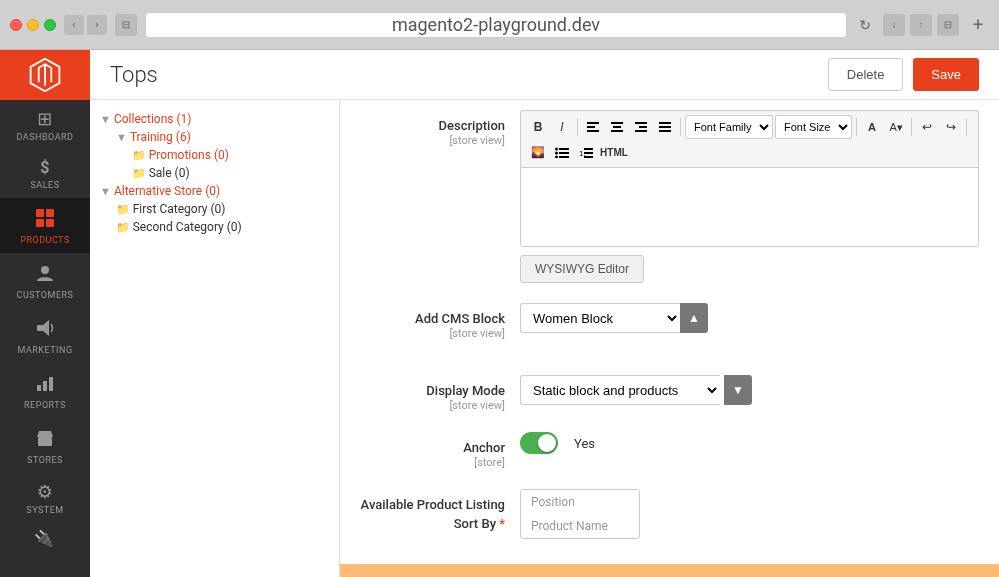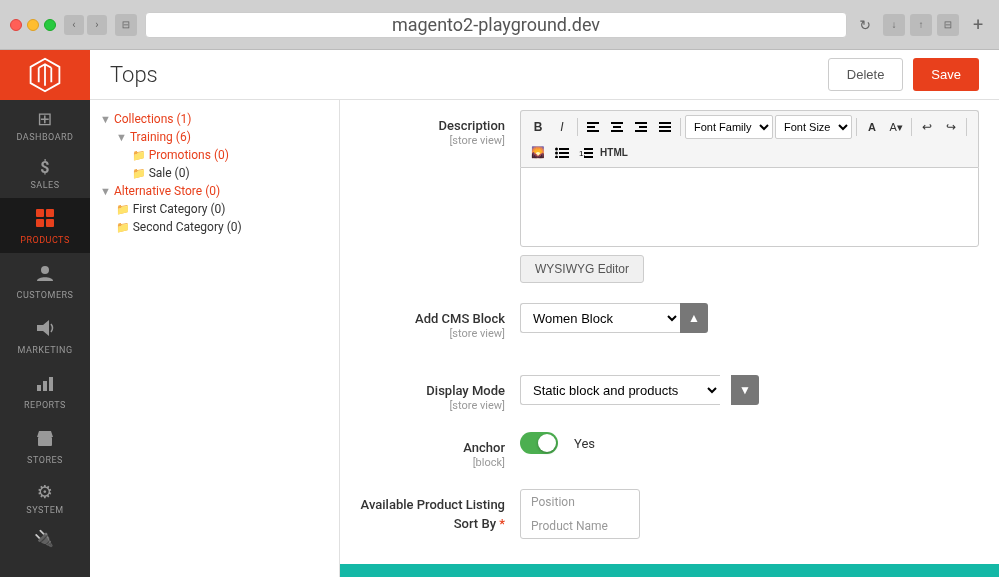--- a/index.html
+++ b/index.html
@@ -210,7 +210,7 @@
       flex: 1;
       overflow-y: auto;
       padding: 0;
-      background: #14b8a6;
+      background: #fdba74;
     }
 
     

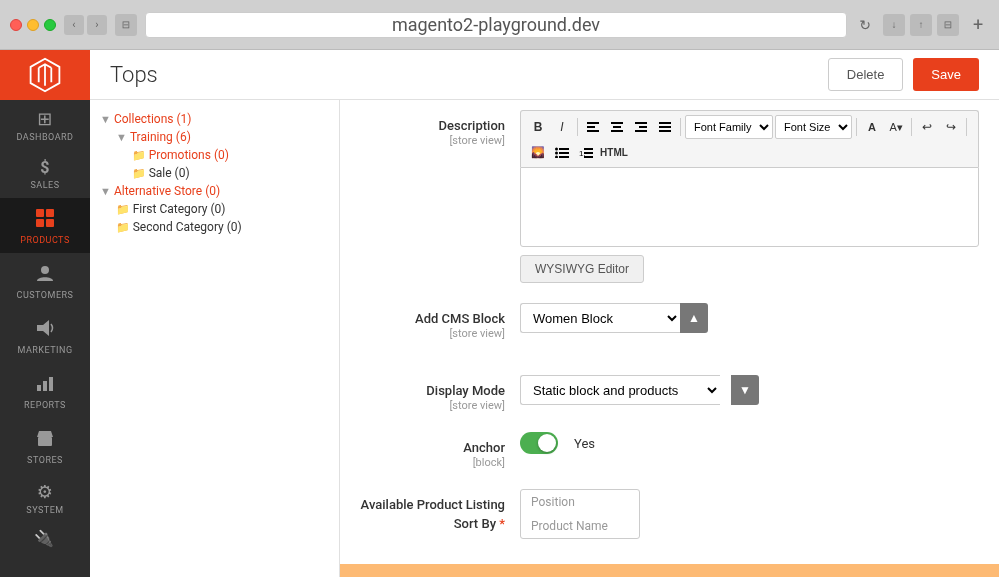--- a/index.html
+++ b/index.html
@@ -373,7 +373,7 @@
     .display-mode-wrap {
       display: flex;
       align-items: center;
-      gap: 11px;
+      gap: 4px;
     }
     .display-mode-select {
       width: 200px;

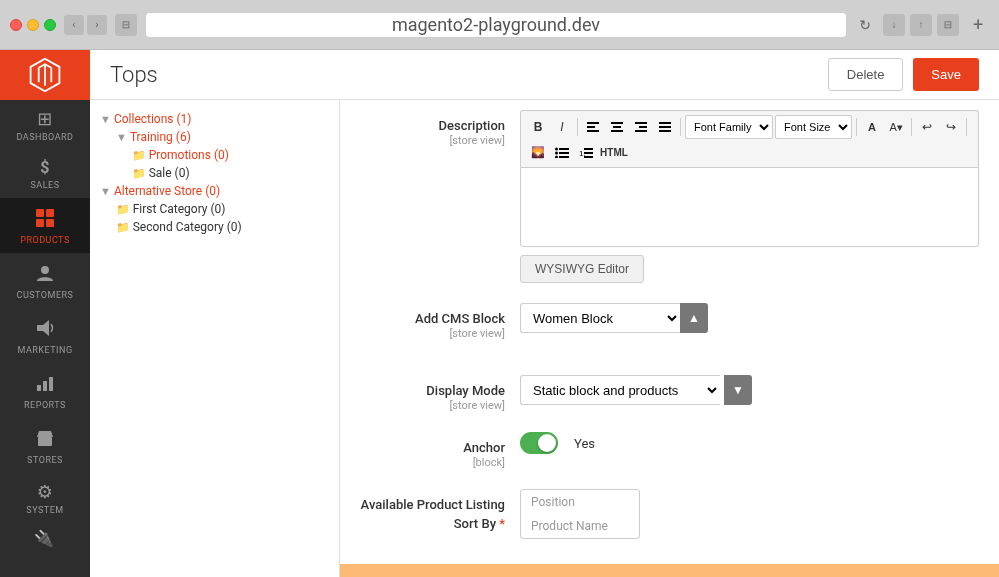--- a/index.html
+++ b/index.html
@@ -714,7 +714,7 @@
           <div class="form-row">
             <div class="form-label">
               <span class="form-label-text">Anchor</span>
-              <span class="form-label-sub">[block]</span>
+              <span class="form-label-sub">[store]</span>
             </div>
             <div class="form-control">
               <div class="toggle-wrap">

